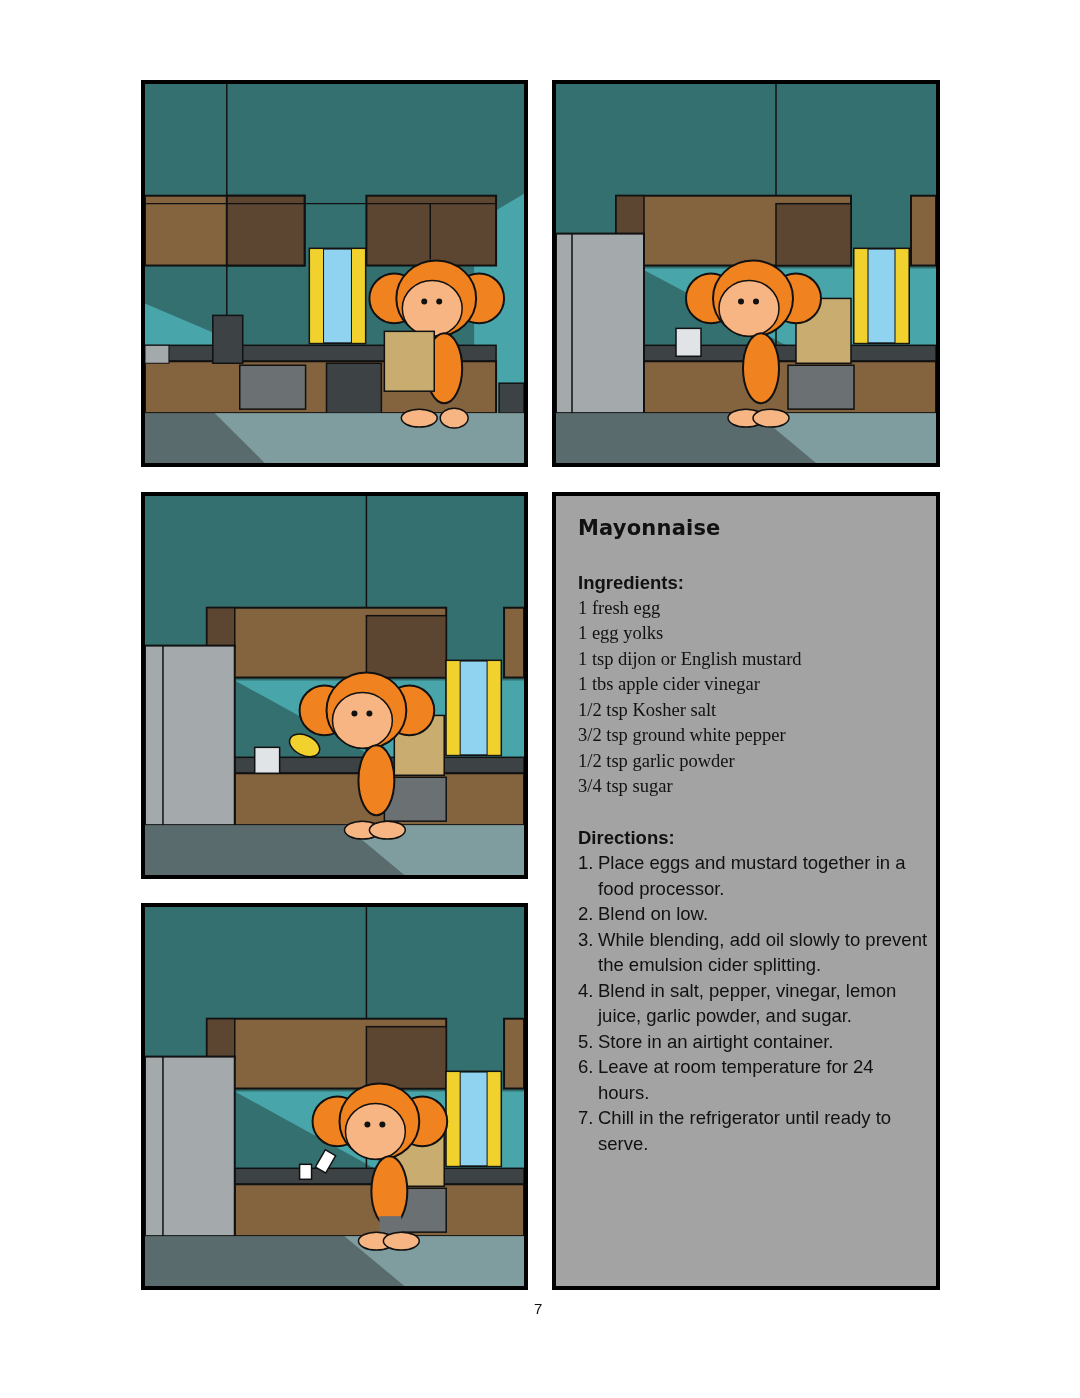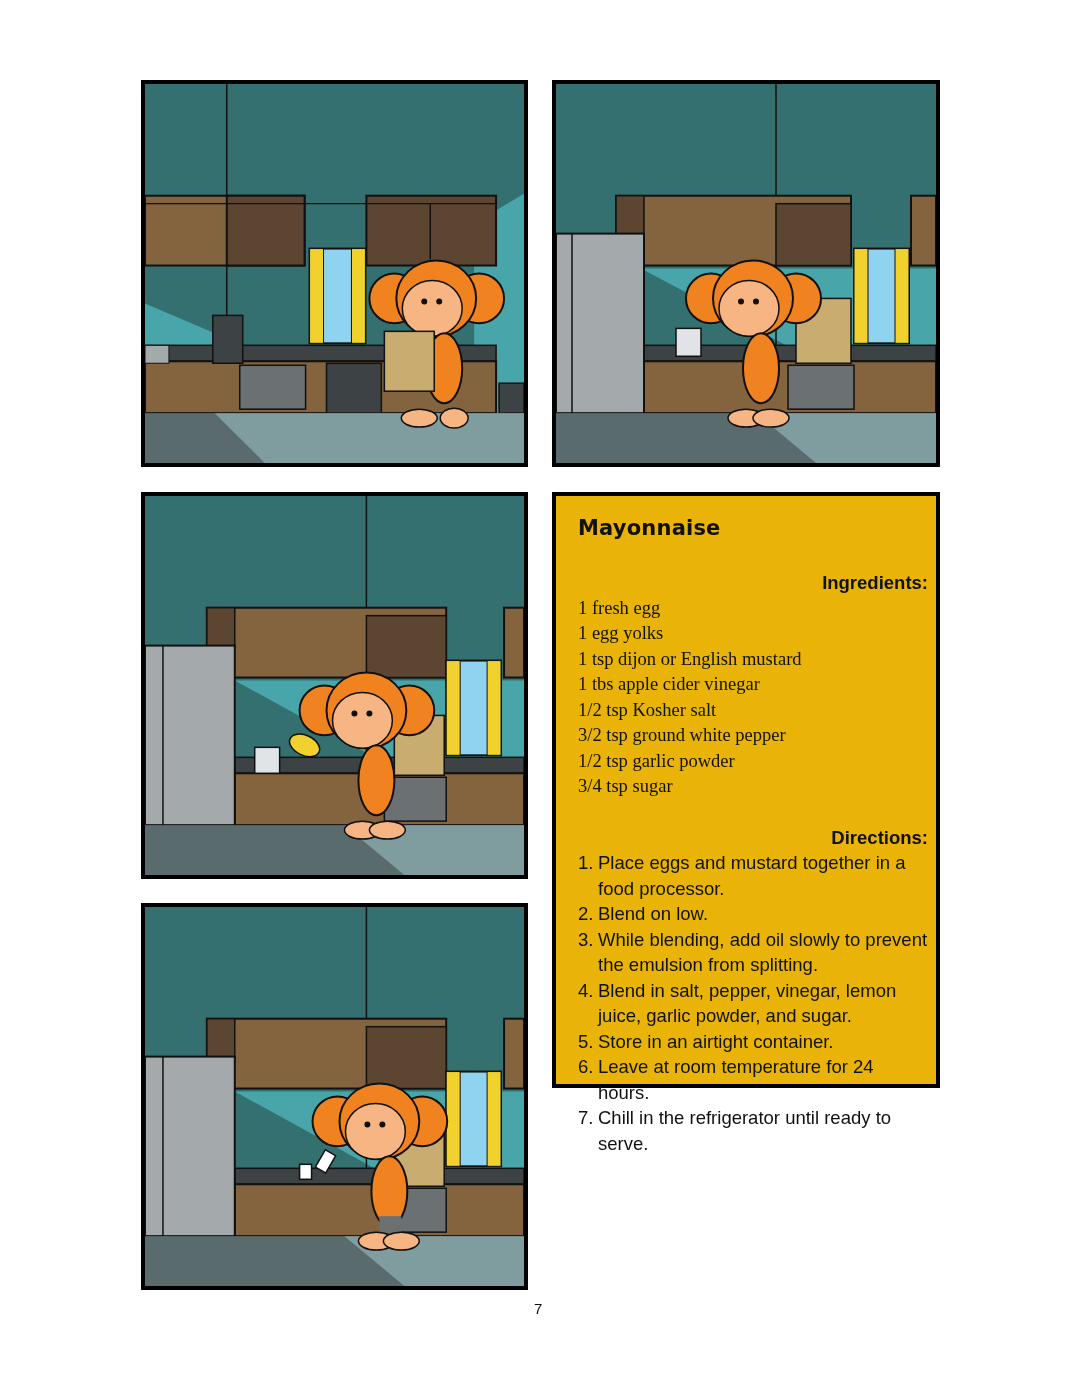--- a/index.html
+++ b/index.html
@@ -9,7 +9,7 @@
   .p2 { left:552px; top:80px; width:388px; height:387px; }
   .p3 { left:141px; top:492px; width:387px; height:387px; }
   .p4 { left:141px; top:903px; width:387px; height:387px; }
-  .textpanel { position:absolute; left:552px; top:492px; width:388px; height:596px; box-sizing:border-box; border:4px solid #000; background:#eab308; }
+  .textpanel { position:absolute; left:552px; top:492px; width:388px; height:798px; box-sizing:border-box; border:4px solid #000; background:#a3a3a3; }
   .scene { position:absolute; inset:0; }
   .rtitle { position:absolute; left:22px; top:20px; font-family:"DejaVu Sans", sans-serif; font-weight:bold; font-size:21px; color:#111; letter-spacing:0.2px; }
   .rbody { position:absolute; left:22px; top:74px; width:350px; font-family:"Liberation Sans", sans-serif; font-size:18.5px; line-height:25.5px; color:#111; }

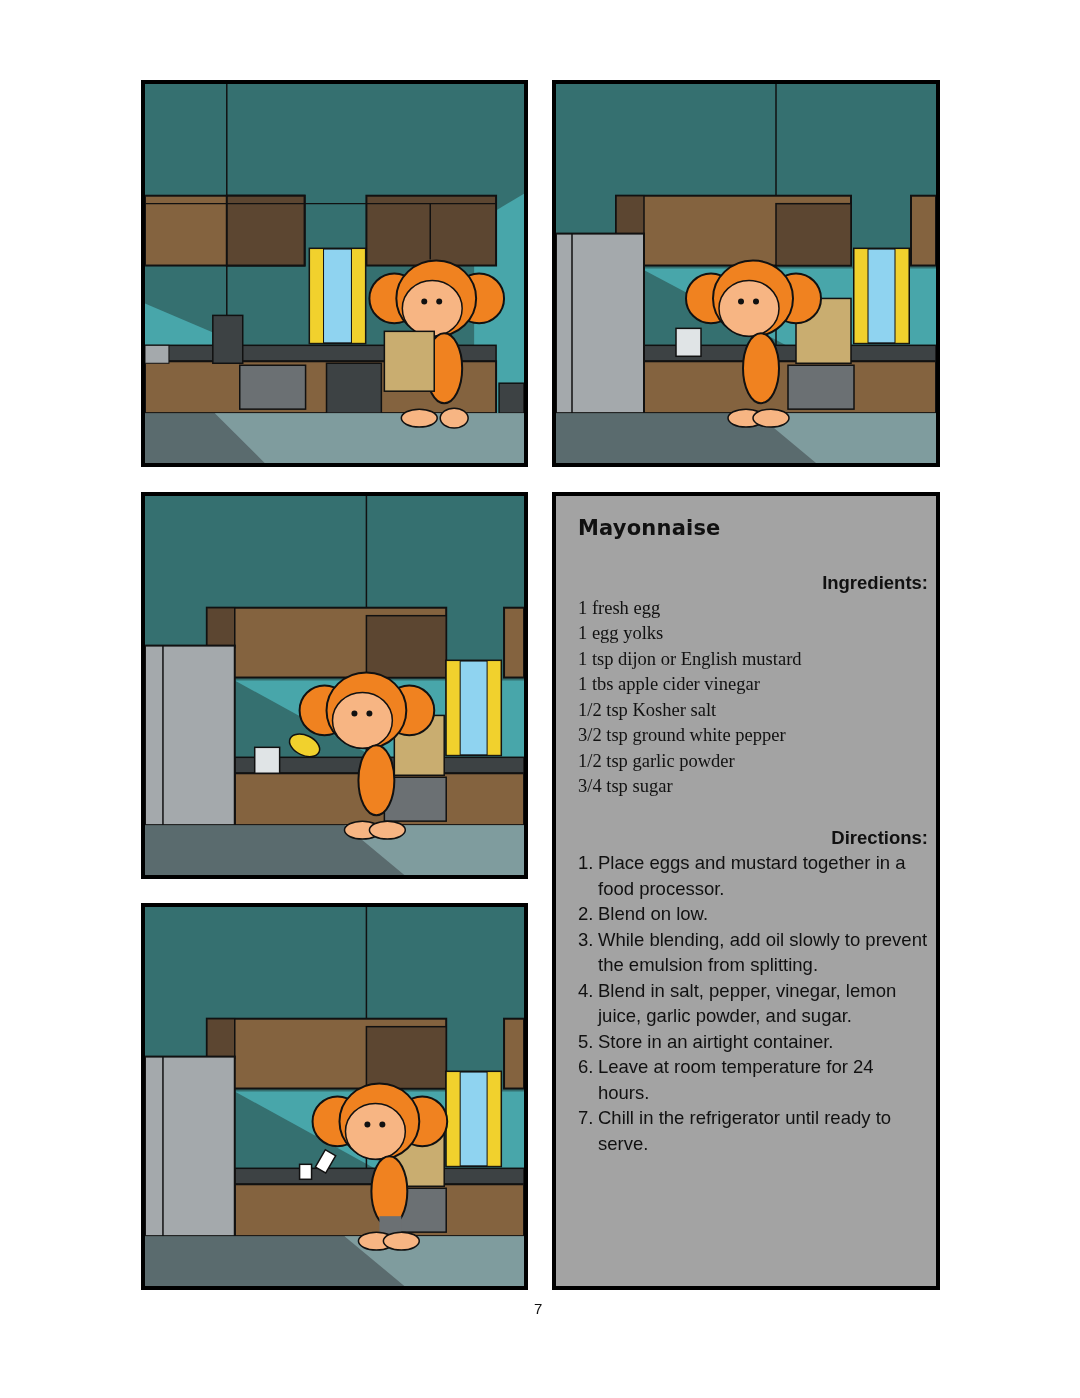--- a/index.html
+++ b/index.html
@@ -13,7 +13,7 @@
   .scene { position:absolute; inset:0; }
   .rtitle { position:absolute; left:22px; top:20px; font-family:"DejaVu Sans", sans-serif; font-weight:bold; font-size:21px; color:#111; letter-spacing:0.2px; }
   .rbody { position:absolute; left:22px; top:74px; width:350px; font-family:"Liberation Sans", sans-serif; font-size:18.5px; line-height:25.5px; color:#111; }
-  .sec-h { font-weight:bold;text-align:right; }
+  .sec-h { font-weight:bold; }
   .ing { white-space:nowrap;font-family:Liberation Serif, serif; }
   .ing .cont { padding-left:20px; display:block; }
   .gap { height:25px; }

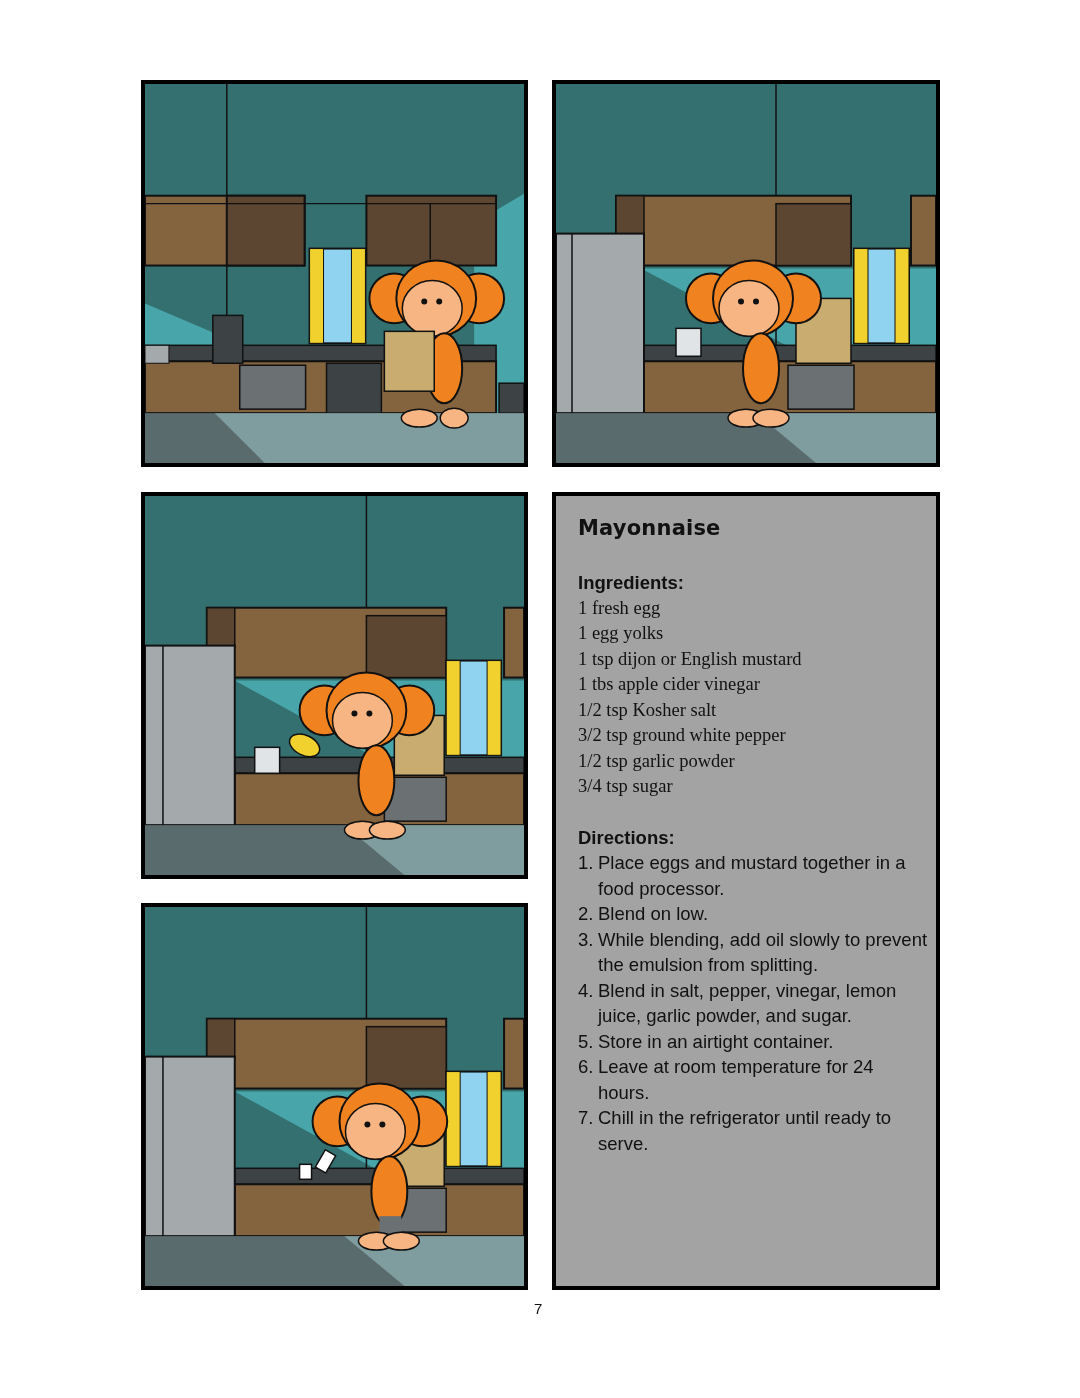--- a/index.html
+++ b/index.html
@@ -195,7 +195,7 @@
         </div>
         <div class="step">
           <span class="num">3.</span>
-          <span class="txt">While blending, add oil slowly to prevent the emulsion from splitting.</span>
+          <span class="txt">While blending, add oil slowly to prevent the emulsion cider splitting.</span>
         </div>
         <div class="step">
           <span class="num">4.</span>

